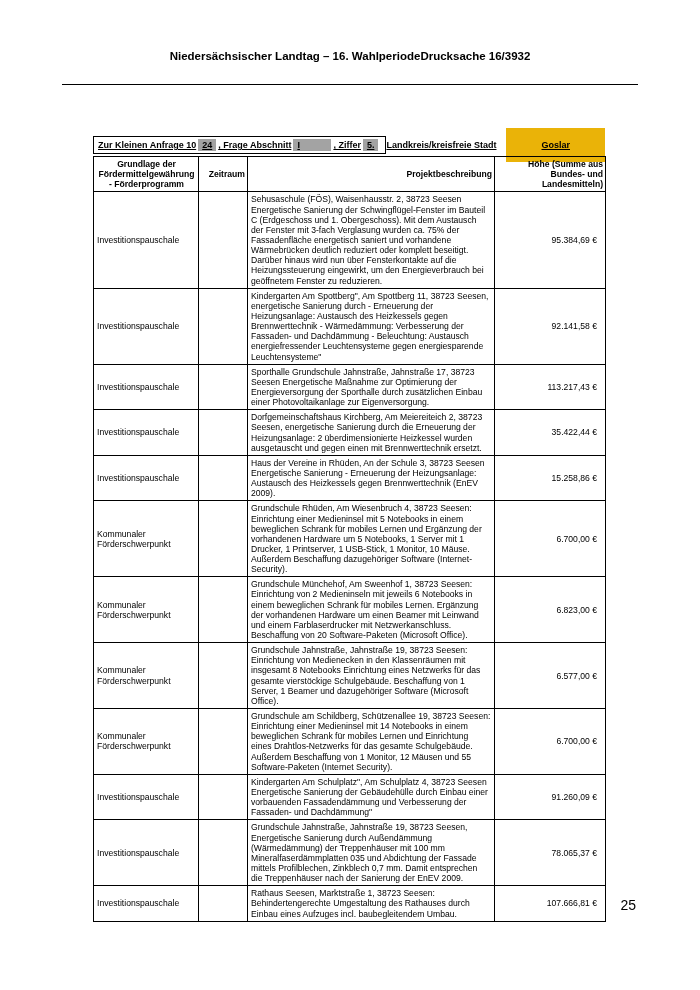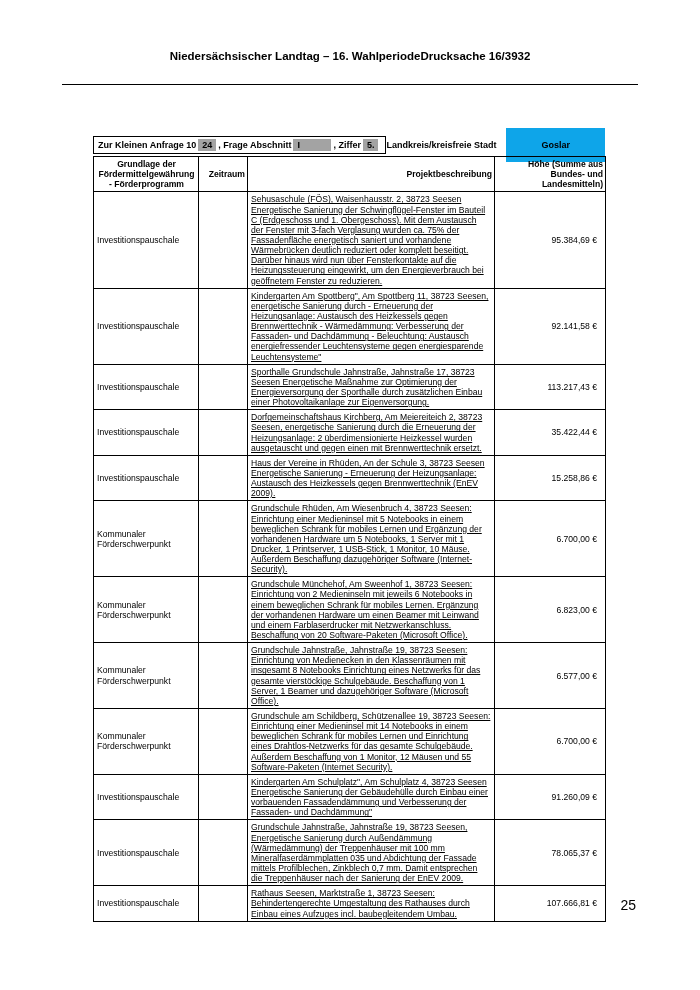--- a/index.html
+++ b/index.html
@@ -16,7 +16,7 @@
 
   .ref-row{
     position:absolute;left:93px;top:128px;width:512px;
-    display:flex;align-items:center;font-size:9px;font-weight:bold;
+    display:flex;align-items:center;font-size:9px;font-weight:bold;text-decoration:underline;
   }
   .ref-box{
     border:1.6px solid #000;padding:2px 5px 2px 4px;

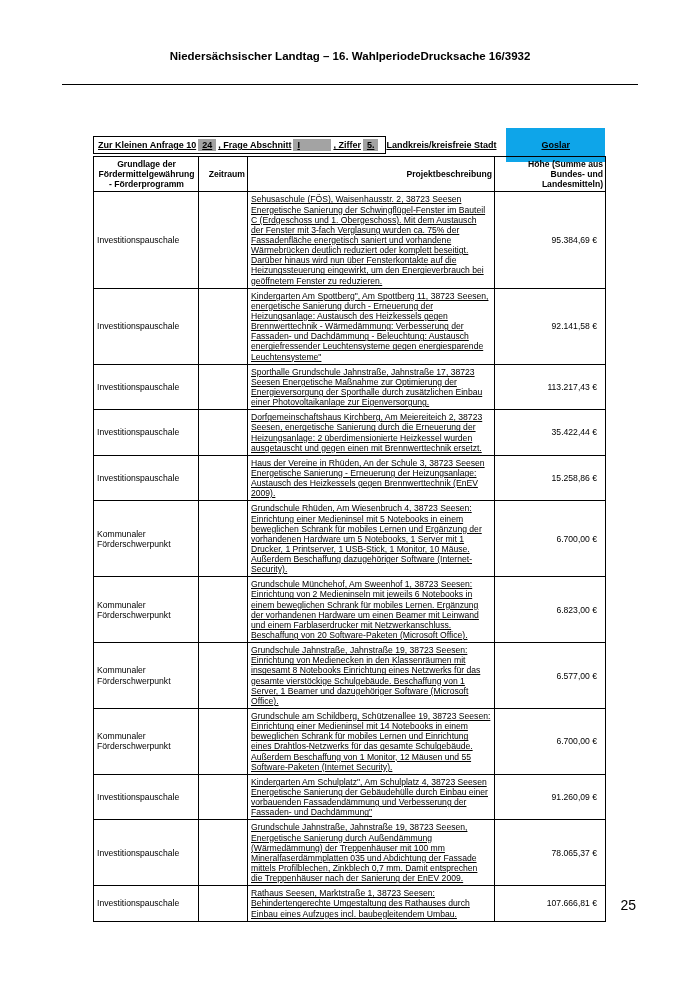--- a/index.html
+++ b/index.html
@@ -27,7 +27,7 @@
   .hl-abschnitt{min-width:30px;padding:1px 4px;margin:0 2px;}
   .district-label{margin-left:auto;white-space:nowrap;}
   .district-value{
-    width:110px;margin-left:10px;background:#0ea5e9;text-align:center;
+    width:110px;margin-left:10px;background:#eab308;text-align:center;
     padding:12px 0;white-space:nowrap;
   }
 

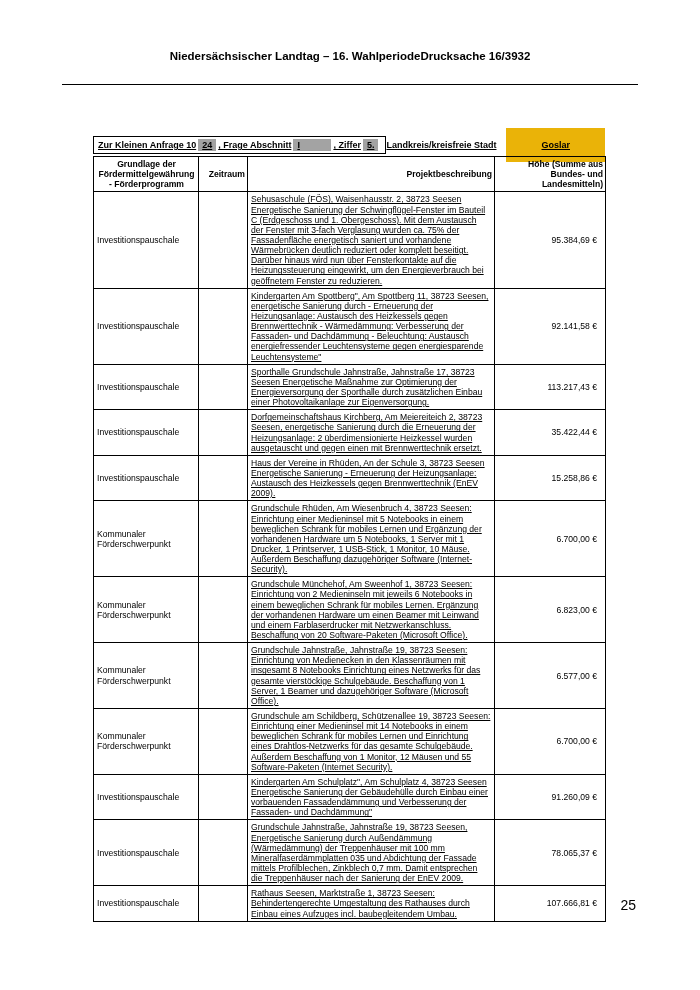--- a/index.html
+++ b/index.html
@@ -43,7 +43,7 @@
   table.main th.h-program{text-align:center;padding-left:3px;}
   td.program{padding:2px 3px;vertical-align:middle;text-align:left;}
   td.zeitraum{padding:2px 3px;}
-  td.desc{padding:2px 3px;vertical-align:middle;text-align:left;text-decoration:underline;}
+  td.desc{padding:2px 3px;vertical-align:middle;text-align:left;}
   td.amount{padding:2px 8px 2px 3px;vertical-align:middle;text-align:right;white-space:nowrap;}
 
   .page-number{position:absolute;right:64px;top:897px;font-size:14px;}

